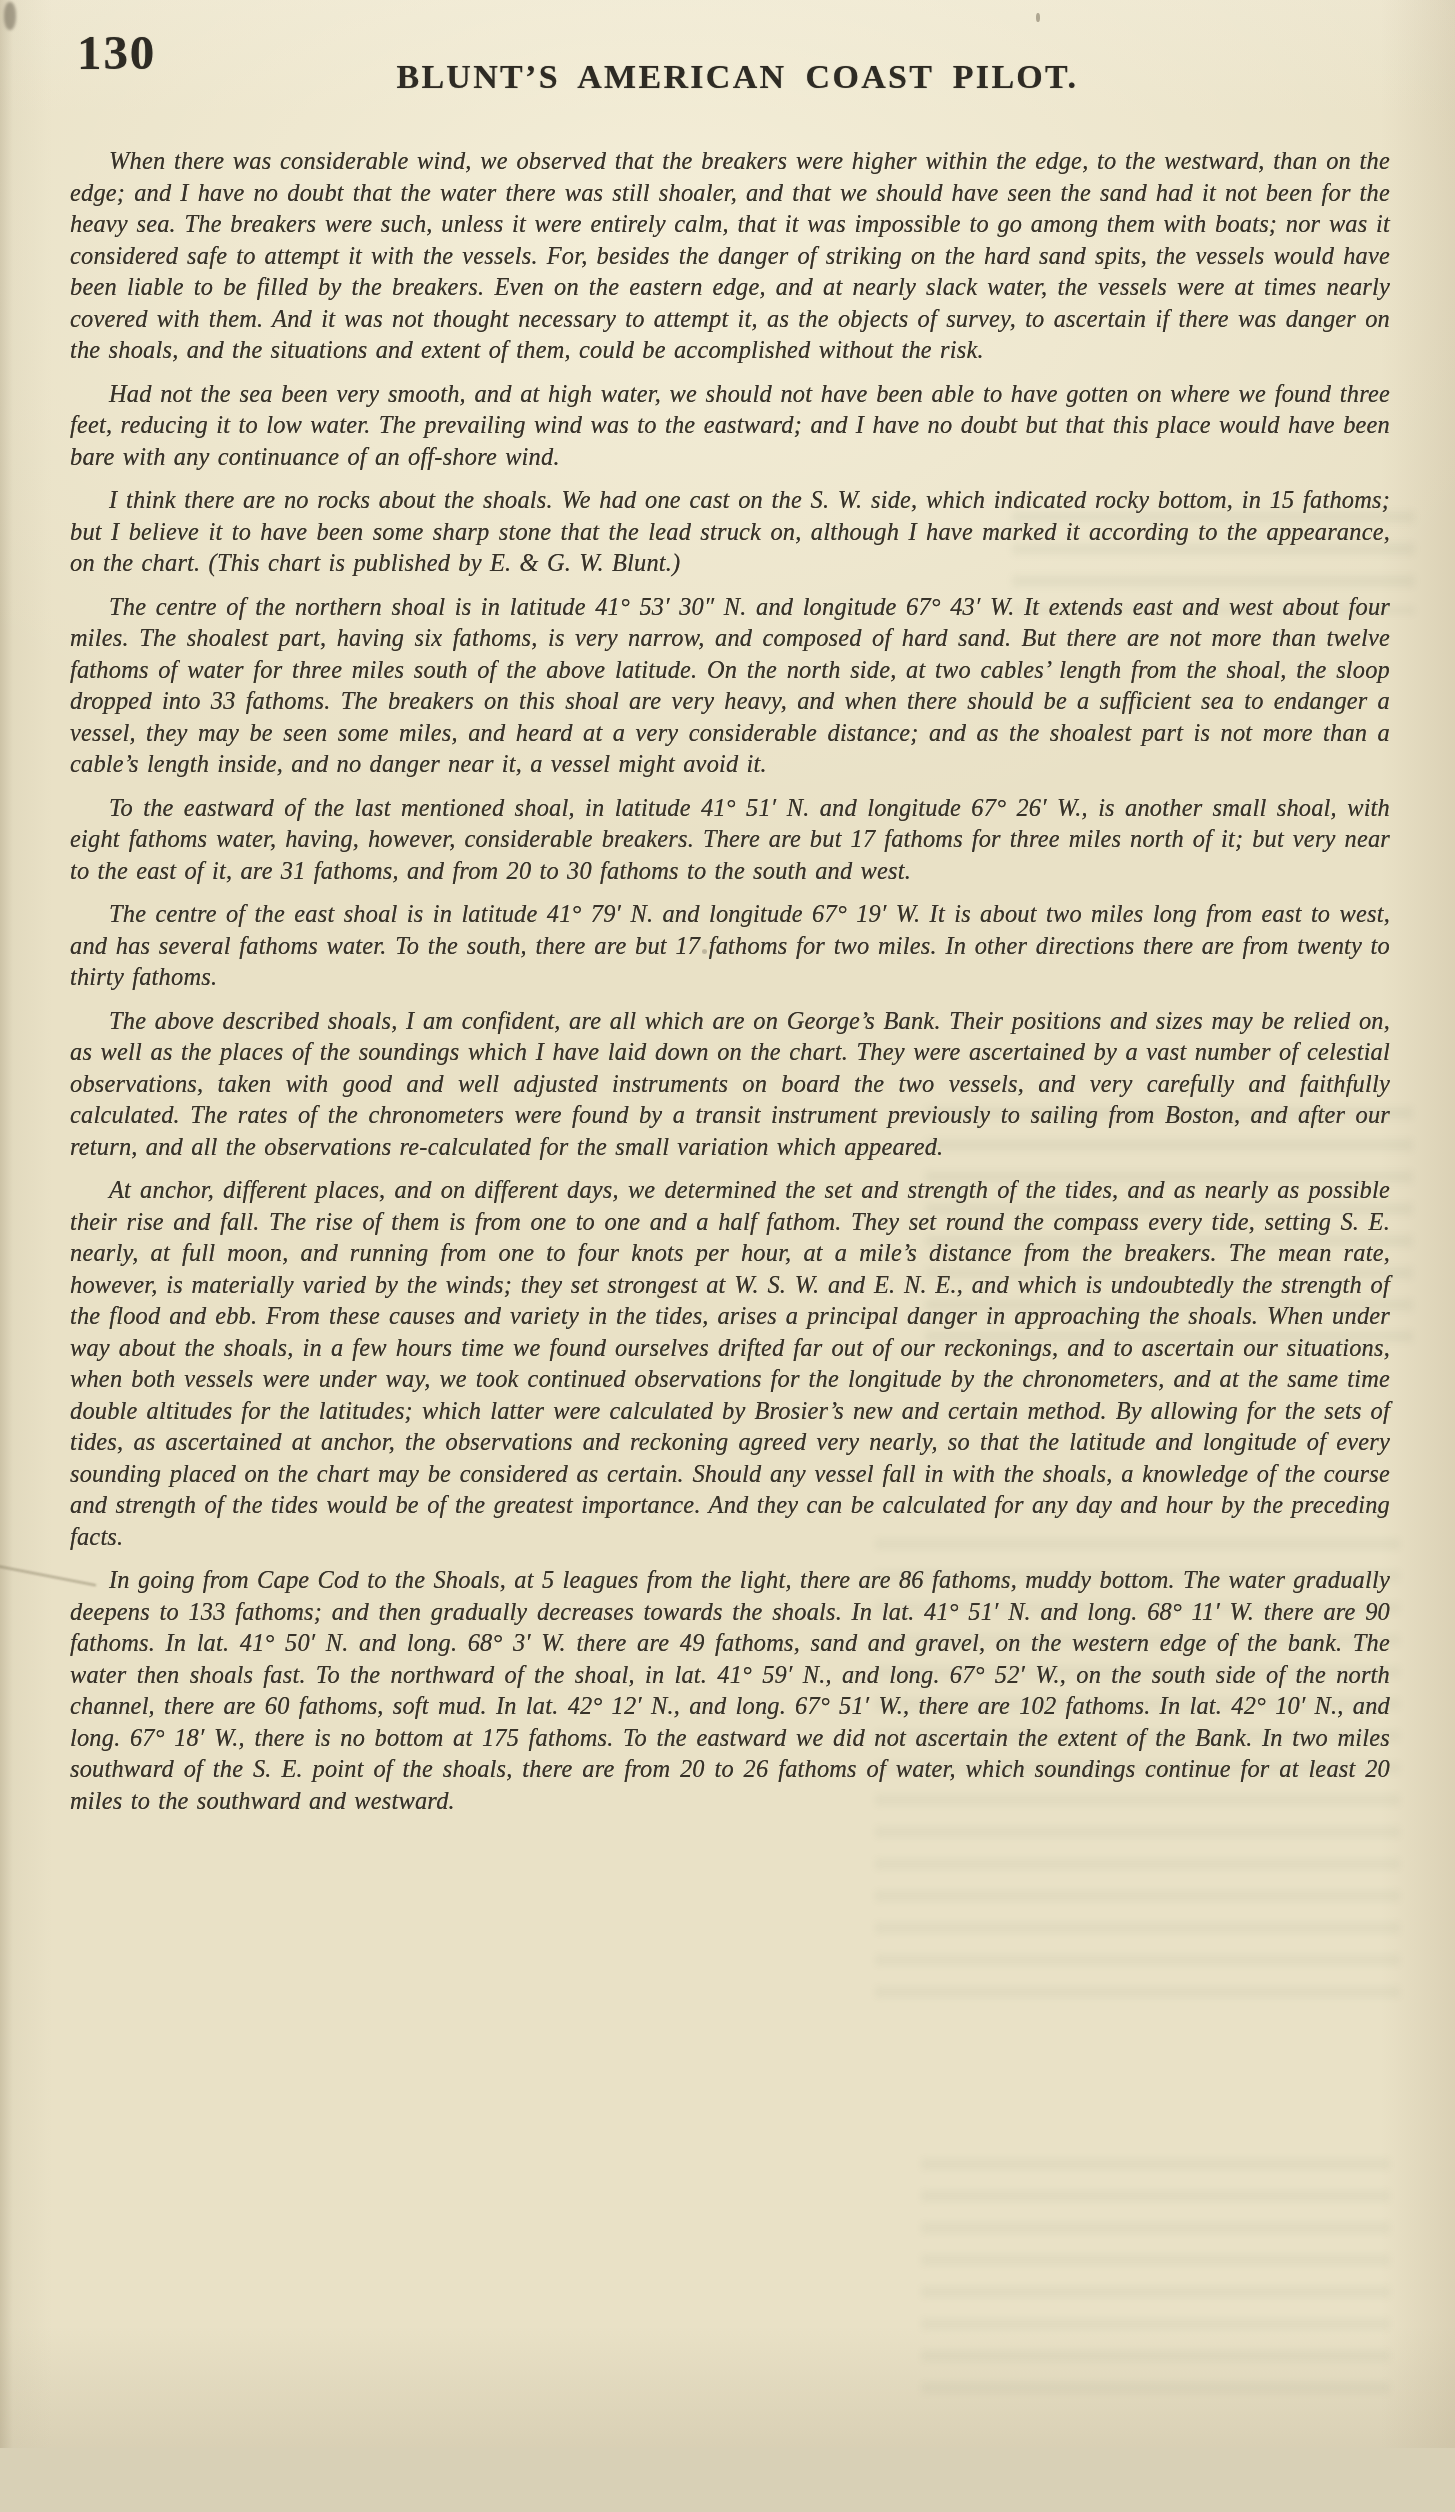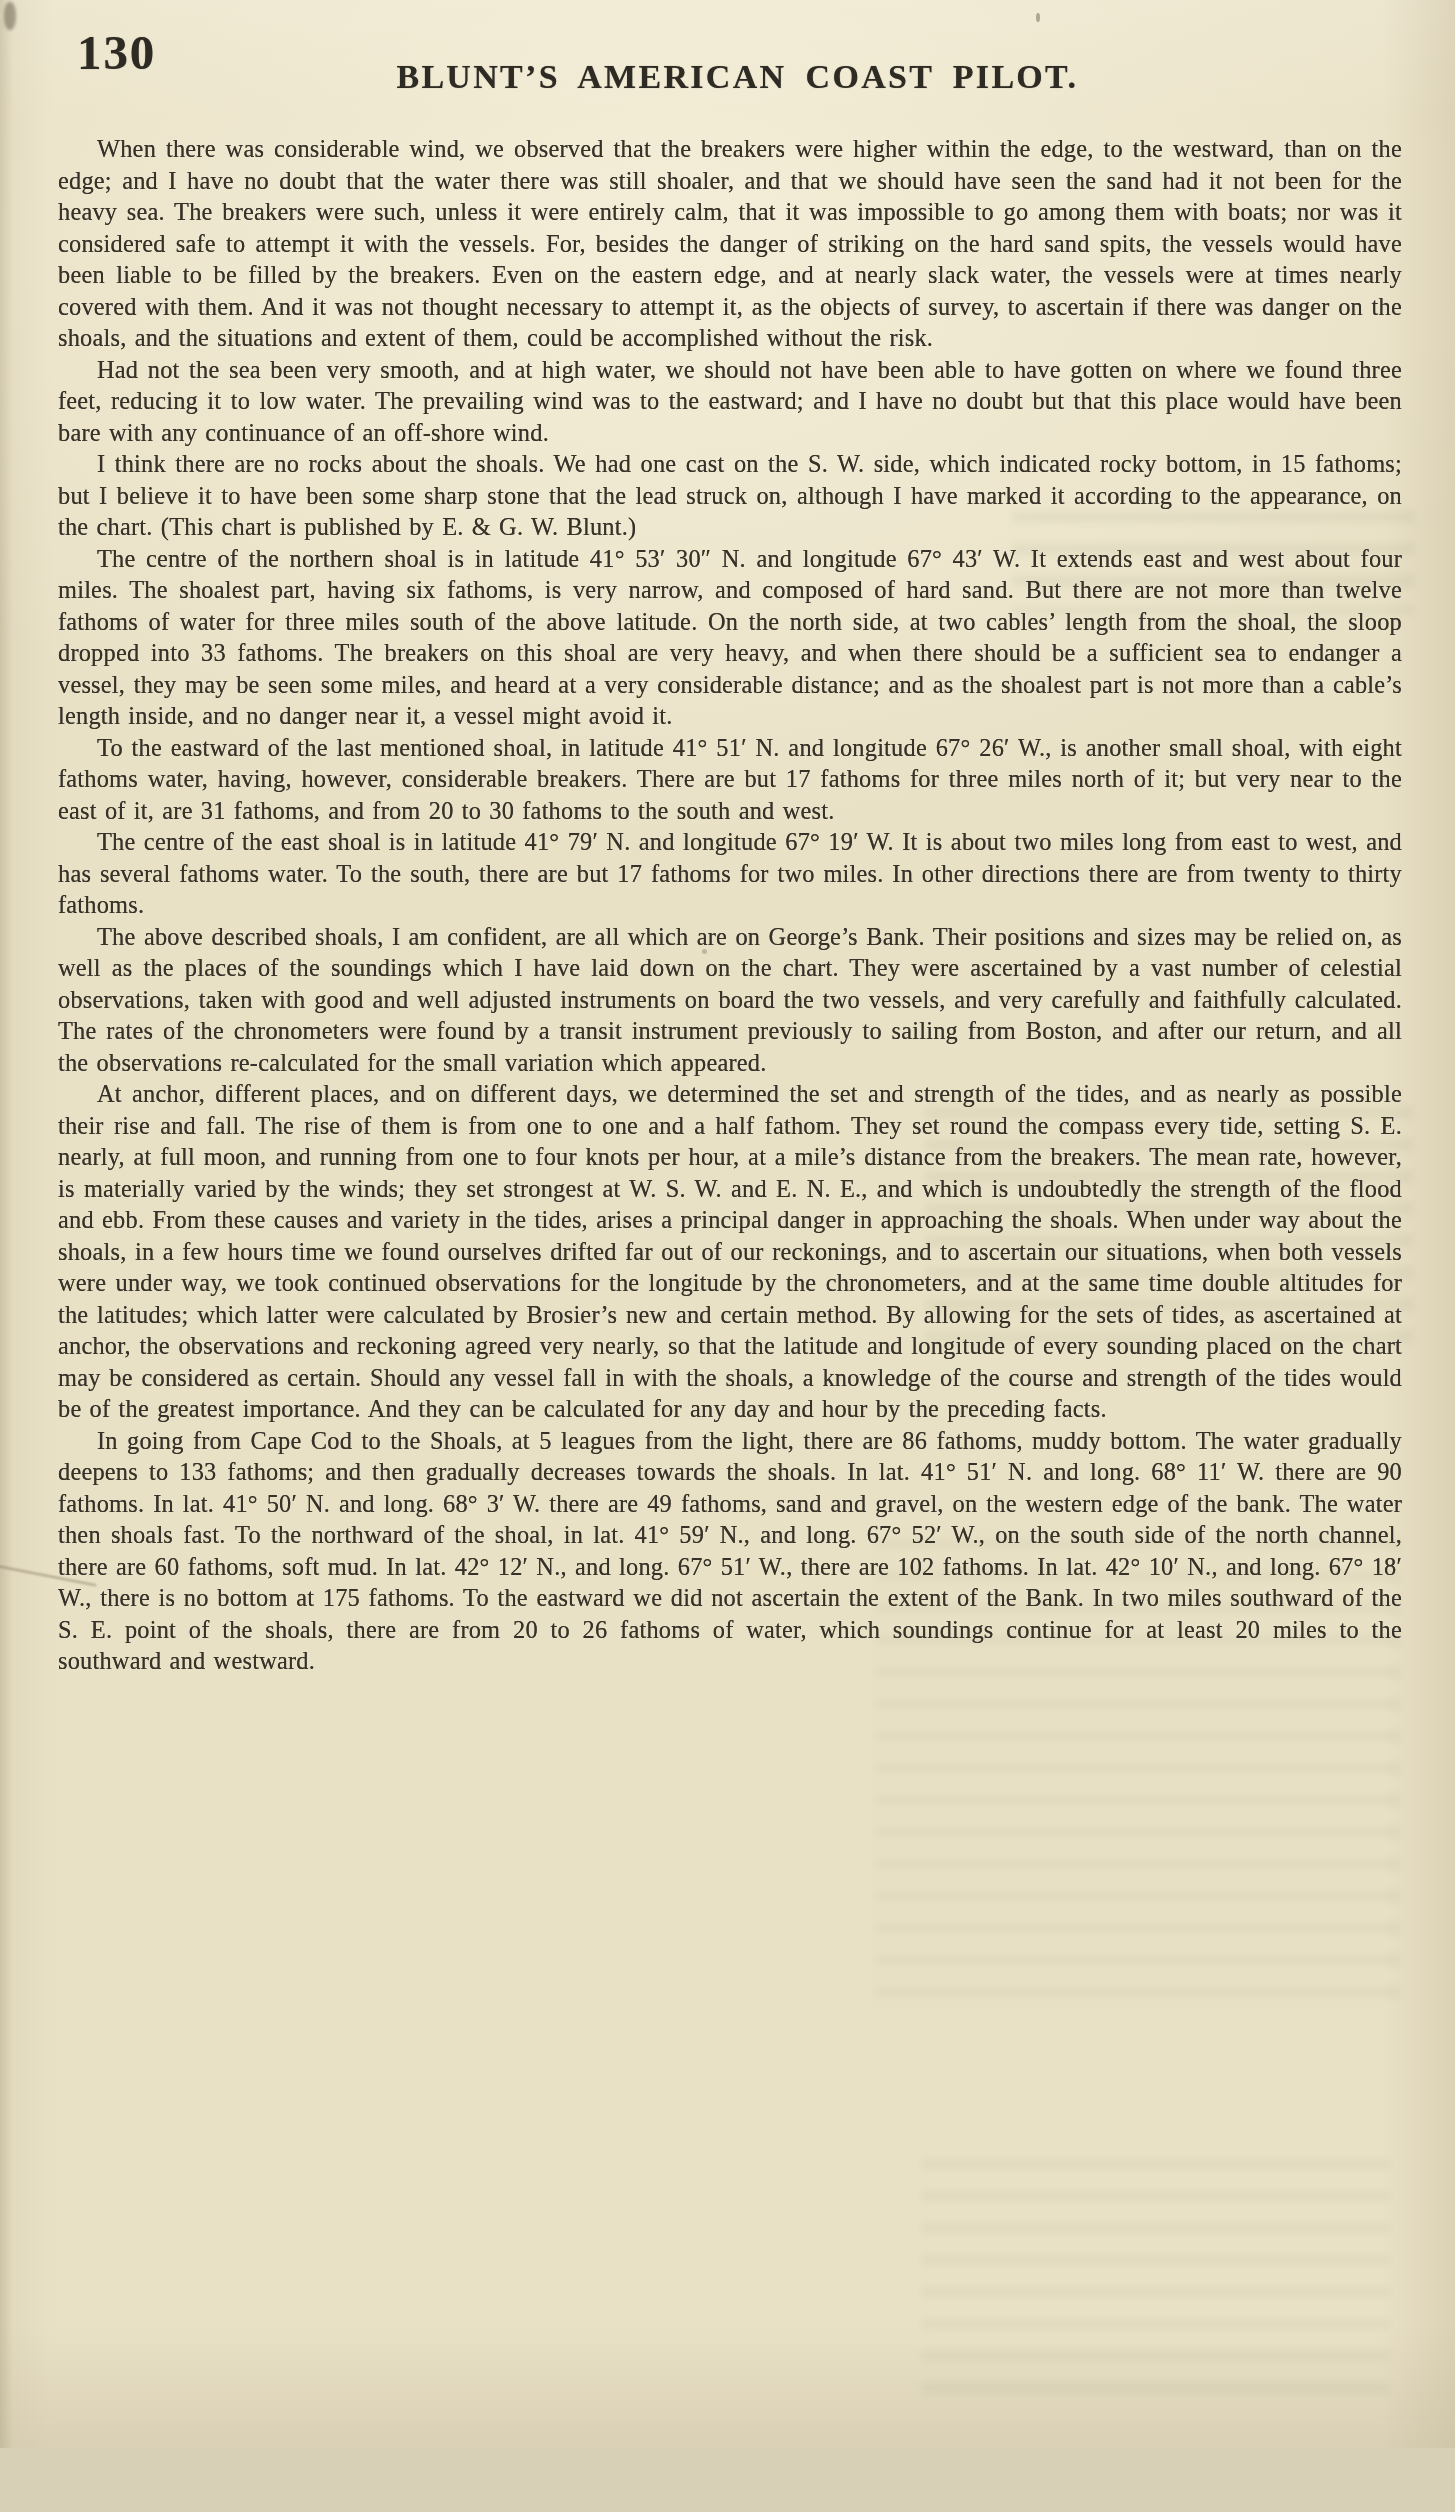--- a/index.html
+++ b/index.html
@@ -44,7 +44,7 @@
     color:#373229;
     text-shadow:0 0 0.6px rgba(55,50,41,0.75);
   }
-  .body-text p { margin:0; text-indent:39px; }
+  .body-text p { margin:12px; text-indent:39px;font-style:italic; }
   
   .smudge {
     position:absolute;

